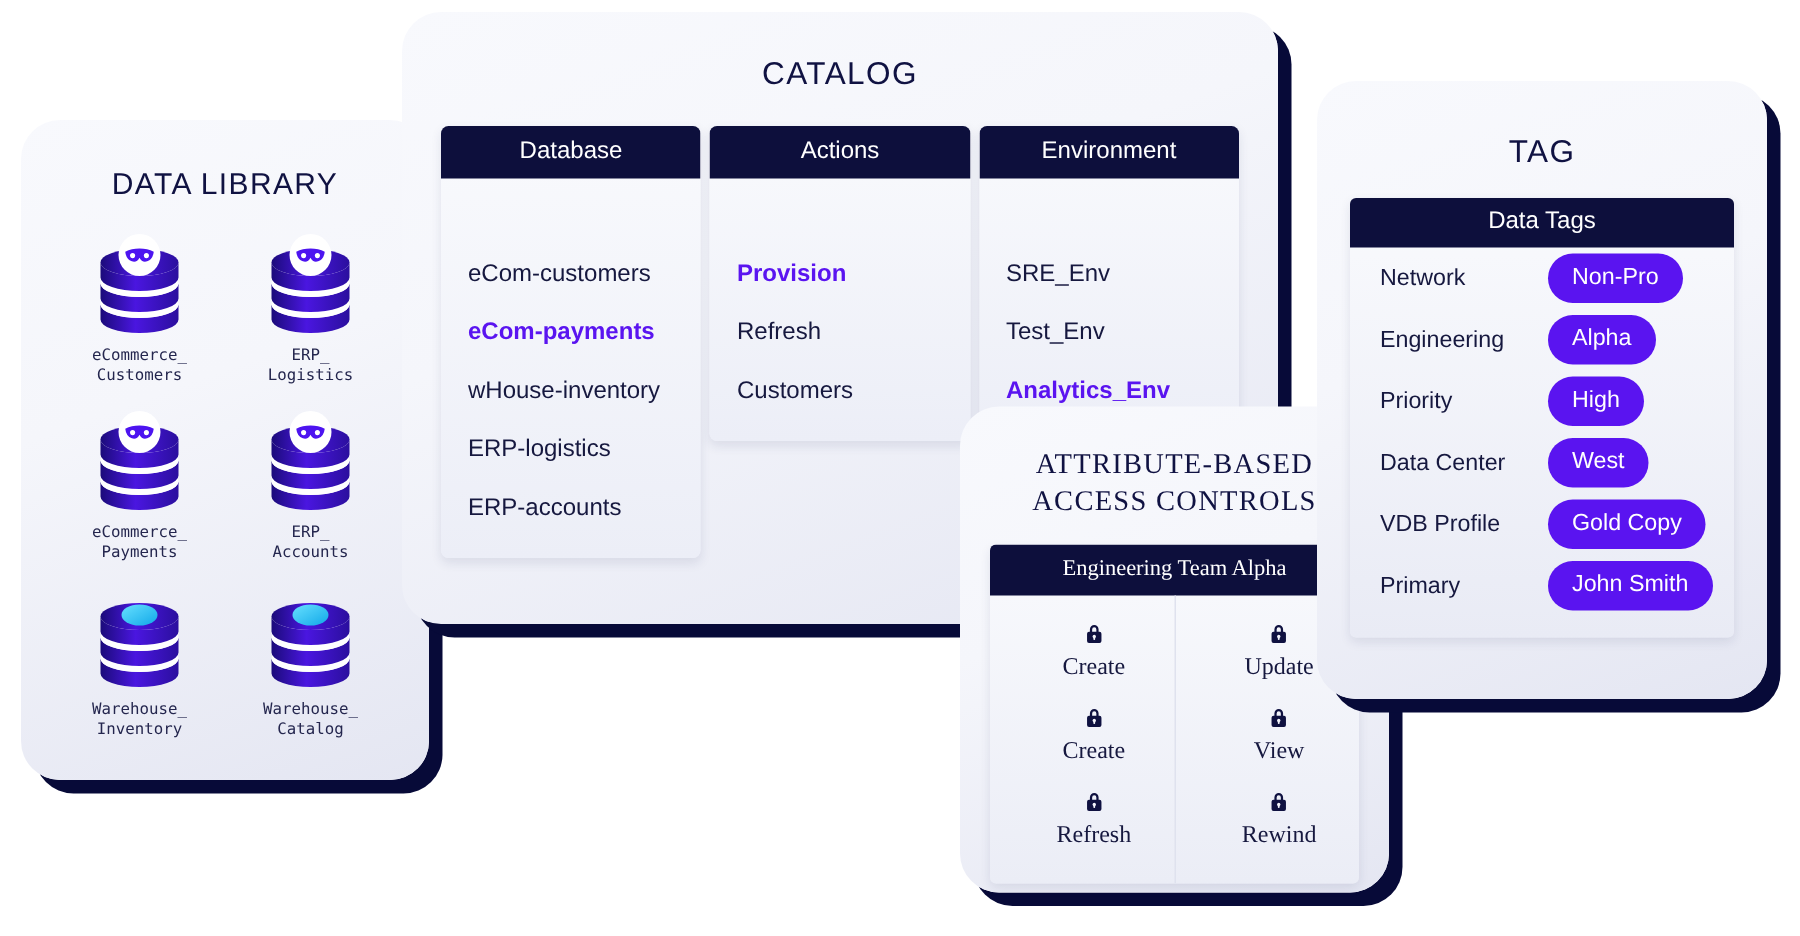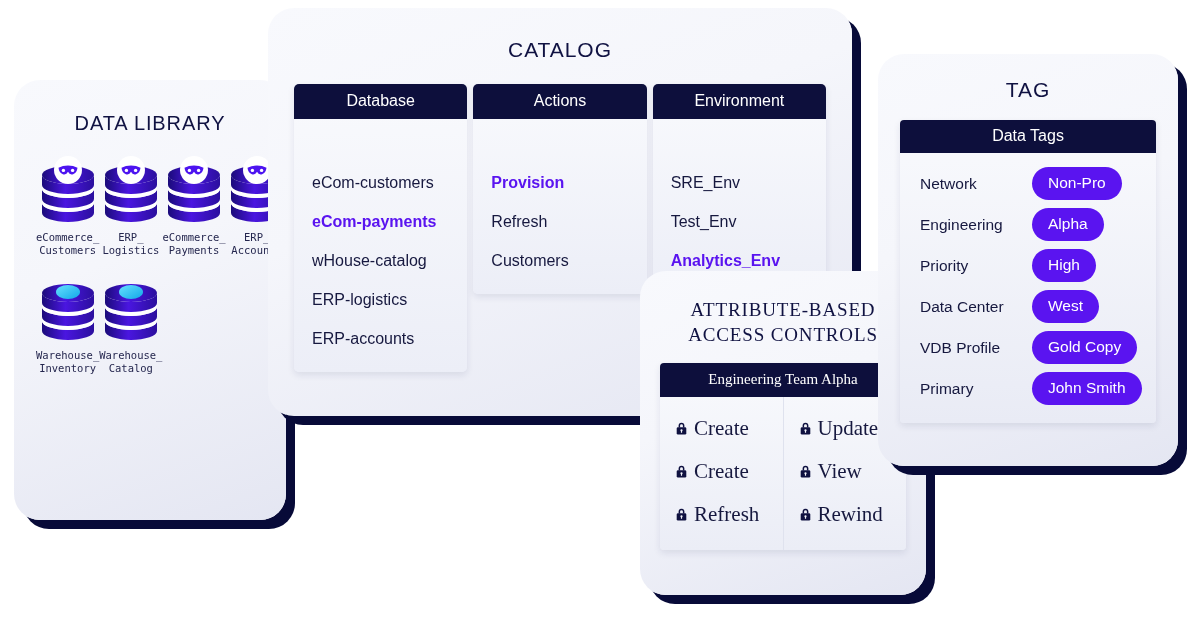--- a/index.html
+++ b/index.html
@@ -162,7 +162,7 @@
   }
   #tag .panel-title {
     font-size: 21px;
-    margin-top: 24px;
+    margin-top: 36px;
   }
   .tag-card {
     margin: 18px 22px 0;

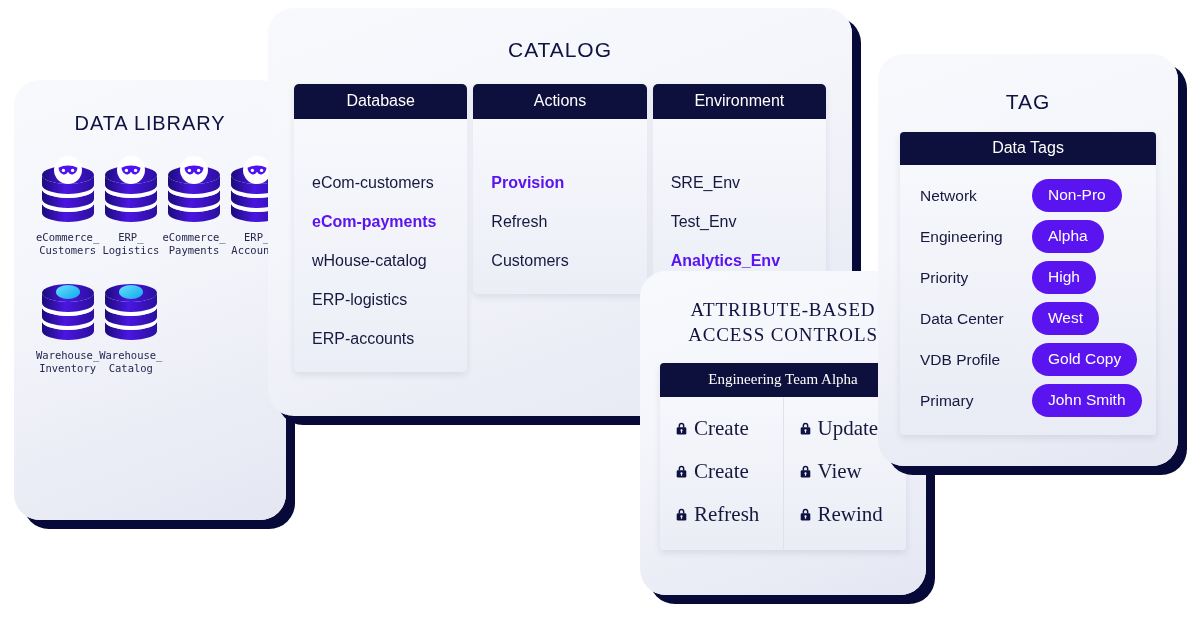--- a/index.html
+++ b/index.html
@@ -178,7 +178,7 @@
     font-size: 16px;
     padding: 7px 0 8px;
   }
-  .tag-rows { padding: 10px 0 14px; }
+  .tag-rows { padding: 0 0 14px; }
   .tag-row {
     display: flex;
     align-items: center;

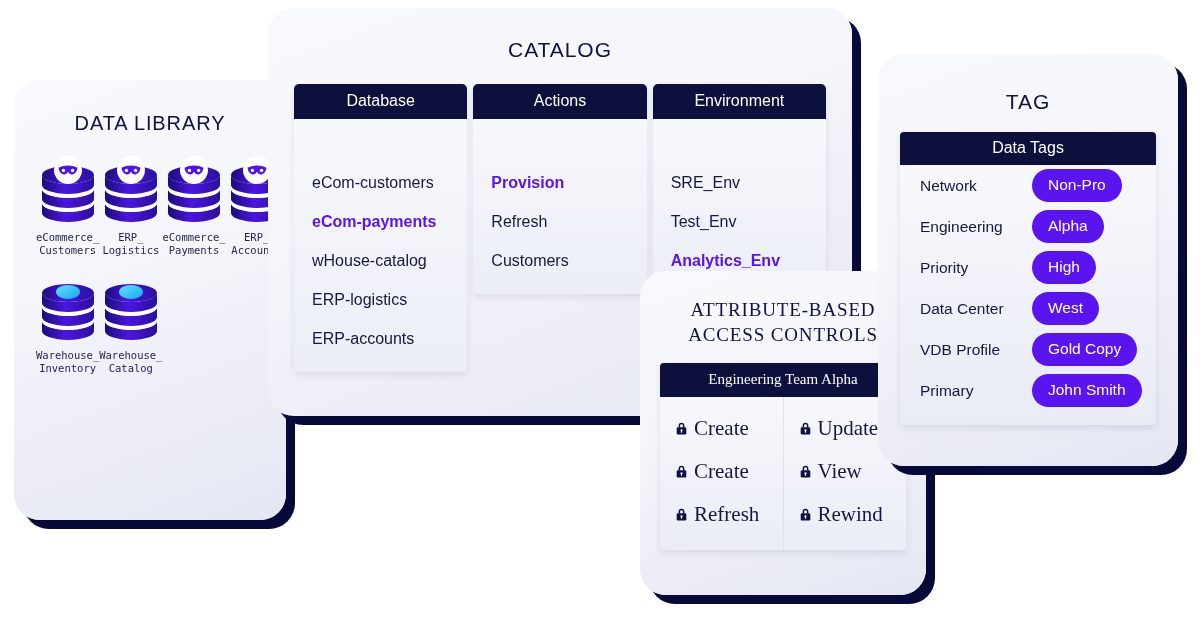--- a/index.html
+++ b/index.html
@@ -45,7 +45,7 @@
   .db-grid {
     margin-top: 18px;
     display: grid;
-    grid-template-columns: 1fr 1fr 1fr 1fr;
+    grid-template-columns: 1fr 1fr;
     row-gap: 14px;
     padding: 0 22px;
   }

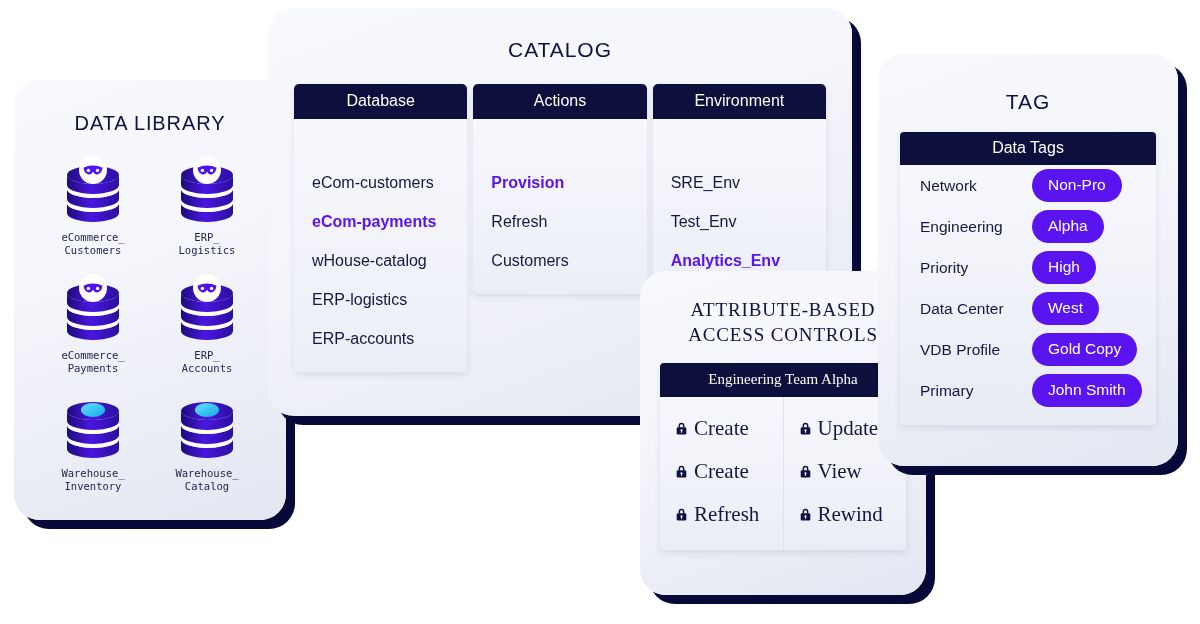--- a/index.html
+++ b/index.html
@@ -398,6 +398,7 @@
         <div class="cat-list">
           <div class="cat-item">eCom-customers</div>
           <div class="cat-item hl">eCom-payments</div>
+          <div class="cat-item">wHouse-inventory</div>
           <div class="cat-item">wHouse-catalog</div>
           <div class="cat-item">ERP-logistics</div>
           <div class="cat-item">ERP-accounts</div>

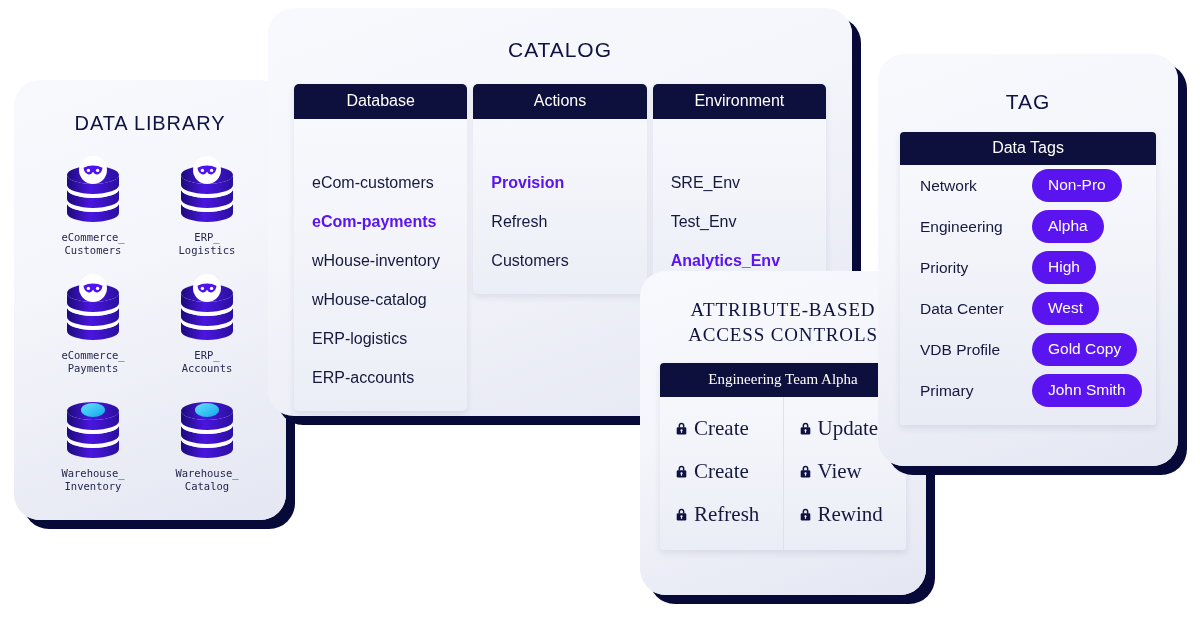--- a/index.html
+++ b/index.html
@@ -399,7 +399,6 @@
           <div class="cat-item">eCom-customers</div>
           <div class="cat-item hl">eCom-payments</div>
           <div class="cat-item">wHouse-inventory</div>
-          <div class="cat-item">wHouse-catalog</div>
           <div class="cat-item">ERP-logistics</div>
           <div class="cat-item">ERP-accounts</div>
         </div>

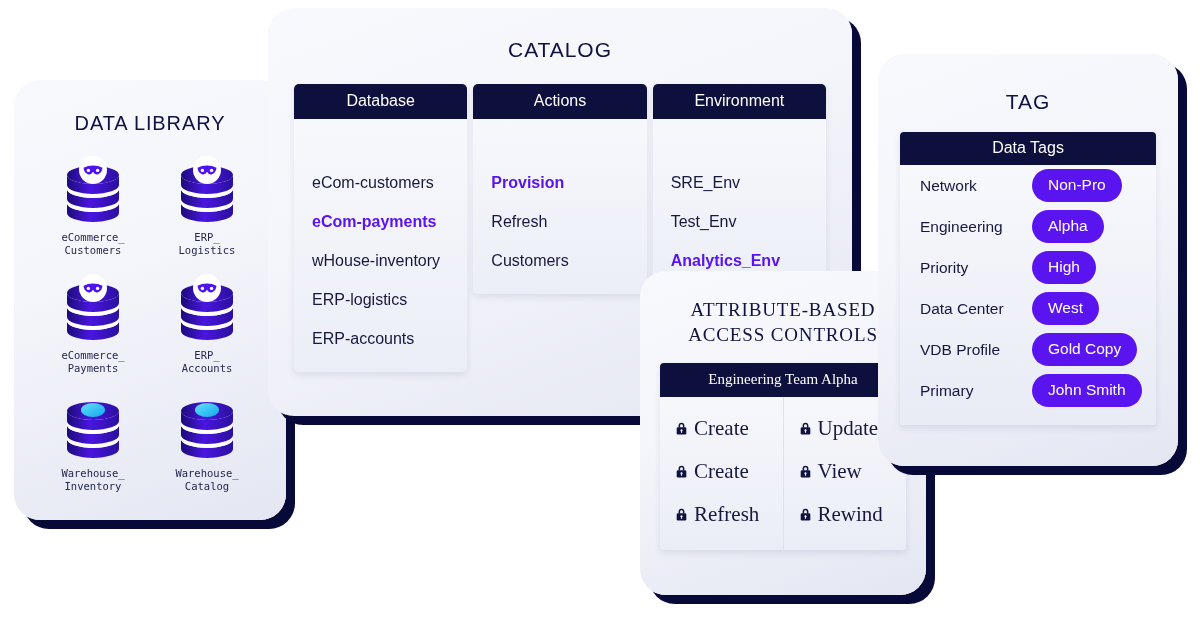--- a/index.html
+++ b/index.html
@@ -146,9 +146,10 @@
     display: flex;
     align-items: center;
     gap: 7px;
-    font-size: 21px;
+    font-size: 16px;
     color: #16183f;
     padding: 9px 0 9px 16px;
+    flex-direction: column;
   }
   .lock { width: 11px; height: 13px; display:block; flex: none; }
 

